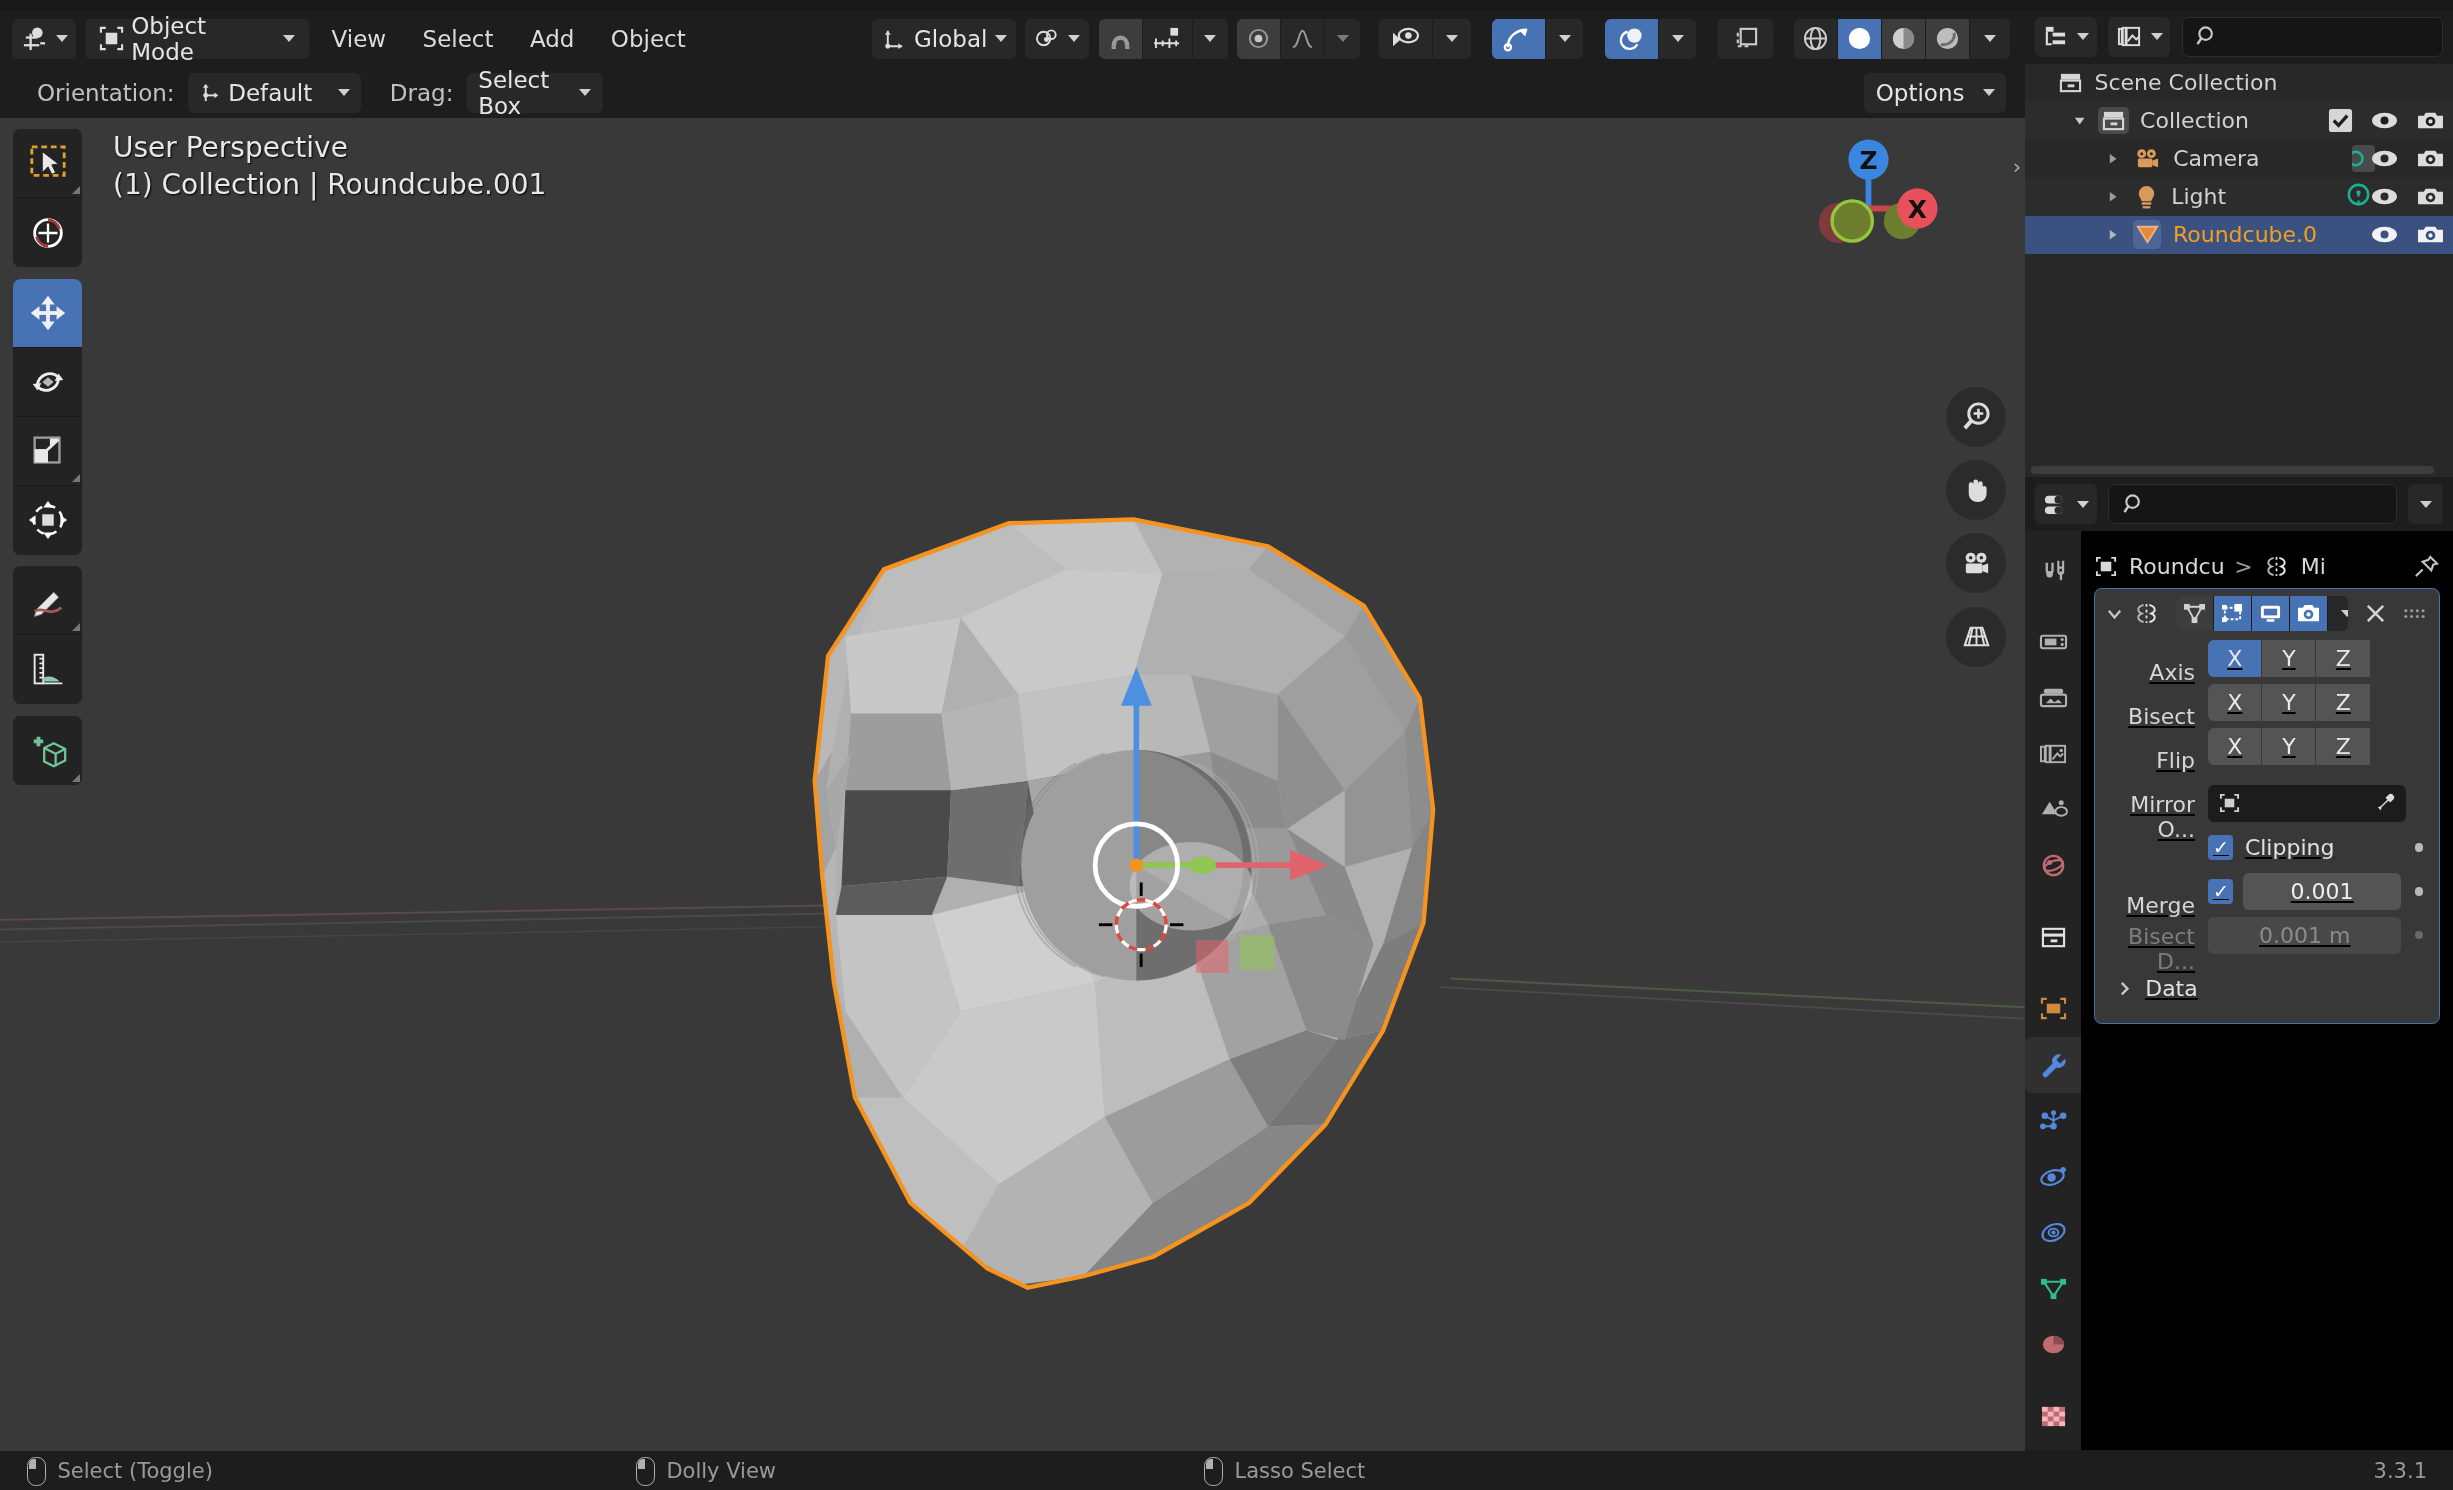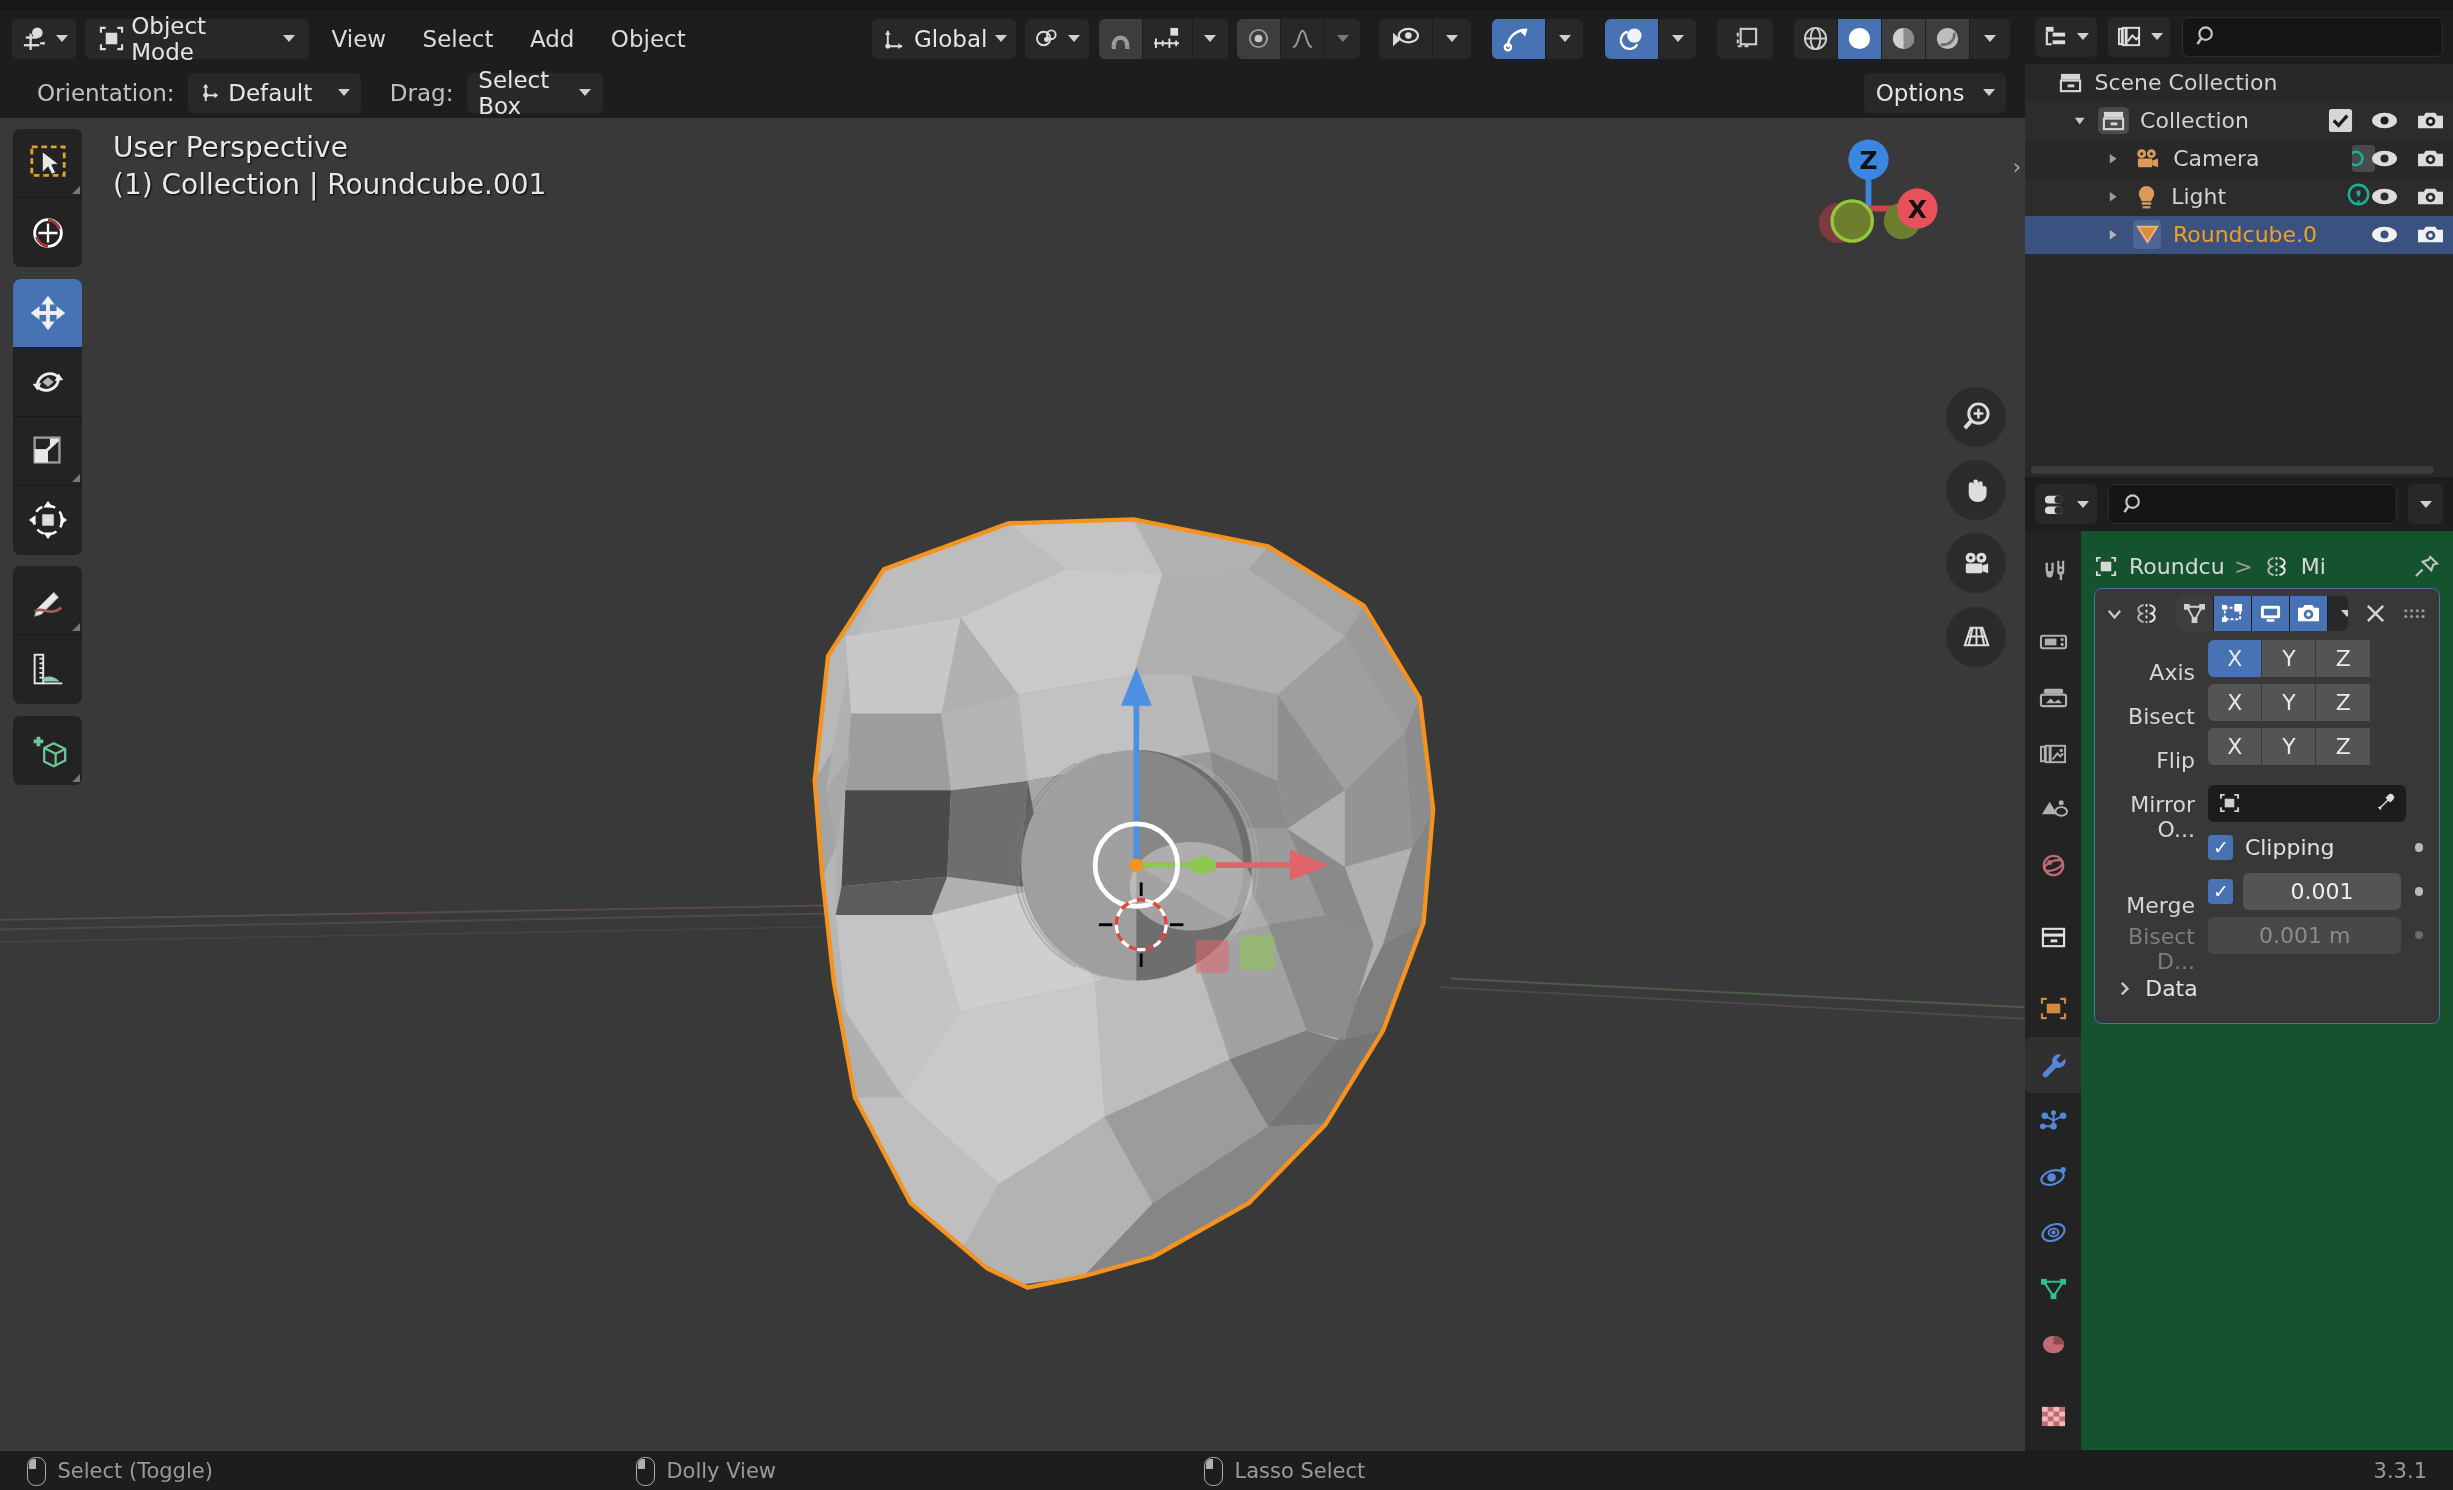--- a/index.html
+++ b/index.html
@@ -81,7 +81,7 @@
   .ptab { width:56px;height:56px; display:flex;align-items:center;justify-content:center; }
   .ptab.on { background:#303030; border-radius:6.7px 0 0 6.7px; }
   .psep { height:15.4px; }
-  #pr-body { position:absolute; left:56px; top:54px; right:0; bottom:0; background:#14532d; padding:13.4px; }
+  #pr-body { position:absolute; left:56px; top:54px; right:0; bottom:0; background:#000000; padding:13.4px;text-decoration:underline; }
 
   .breadcrumb { display:flex; align-items:center; gap:9.6px; color:#d8d8d8; font-size:22px; height:44px; }
   .addmod { height:48px; background:#282828; border-radius:6.7px; display:flex; align-items:center;

